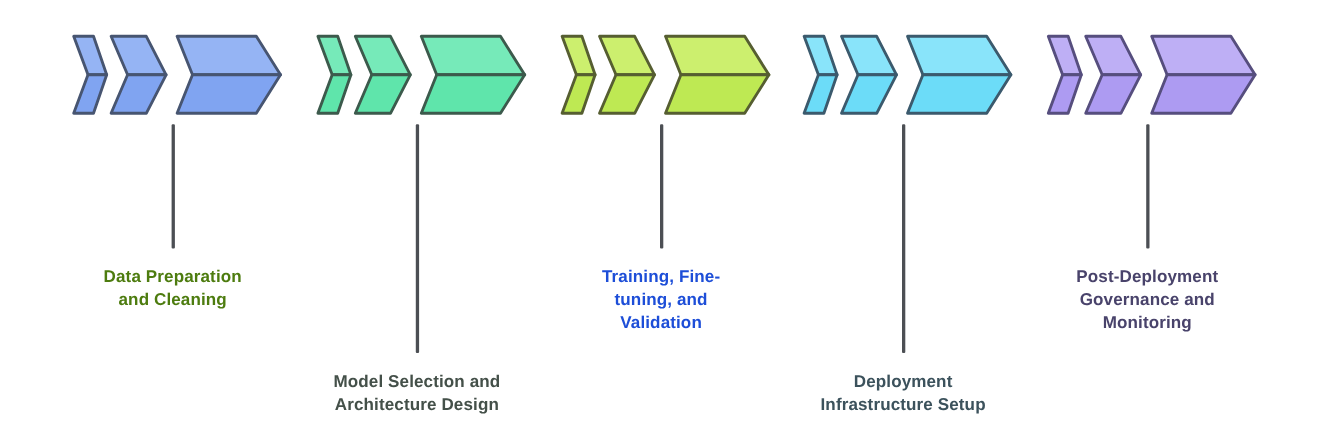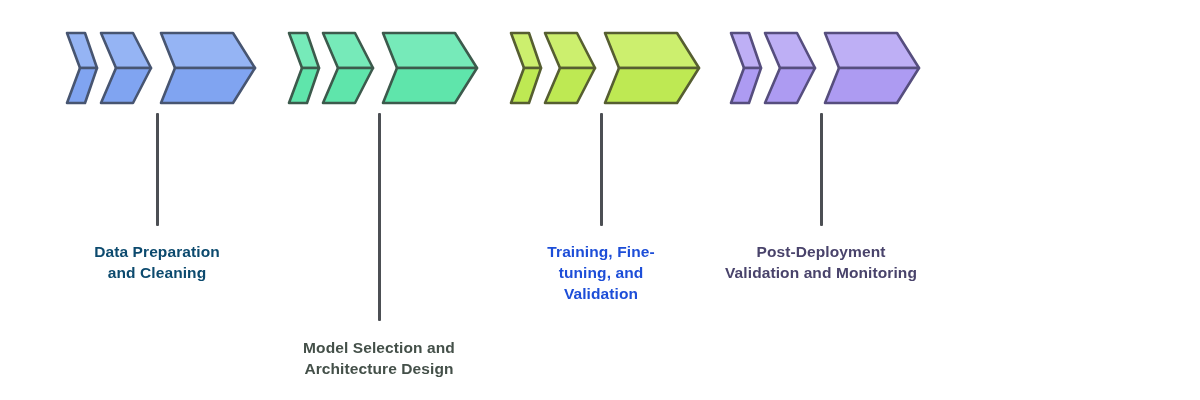--- a/index.html
+++ b/index.html
@@ -67,7 +67,7 @@
       </svg>
     </div>
     <div class="connector" style="background: rgb(76, 79, 84);"></div>
-    <div class="label" style="color: #0c4a6e;">Data Preparation and Cleaning</div>
+    <div class="label" style="color: #4d7c0f;">Data Preparation and Cleaning</div>
   </div>
 
   <div class="stage long">

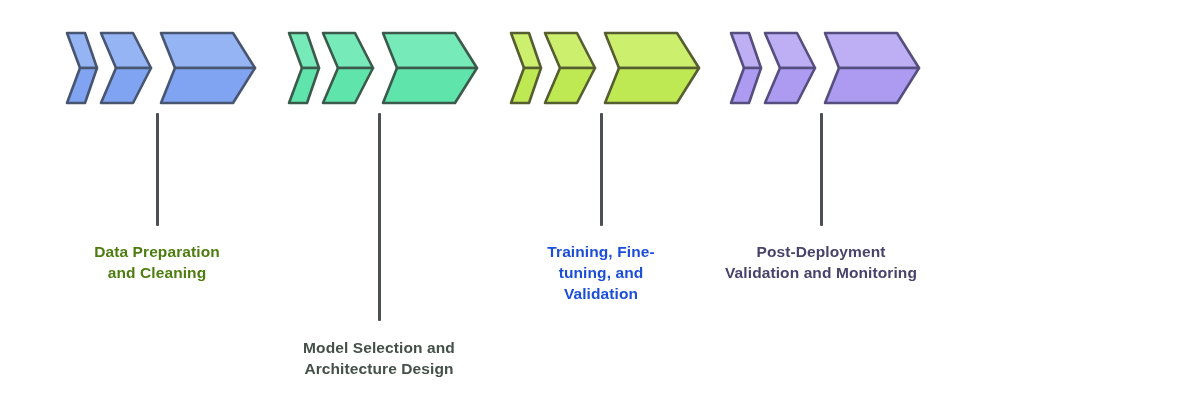--- a/index.html
+++ b/index.html
@@ -131,7 +131,7 @@
       </svg>
     </div>
     <div class="connector" style="background: rgb(76, 79, 84);"></div>
-    <div class="label" style="color: rgb(73, 67, 107);">Post-Deployment Validation and Monitoring</div>
+    <div class="label" style="color: rgb(73, 67, 107);">Post-Deployment Governance and Monitoring</div>
   </div>
 
 </div>

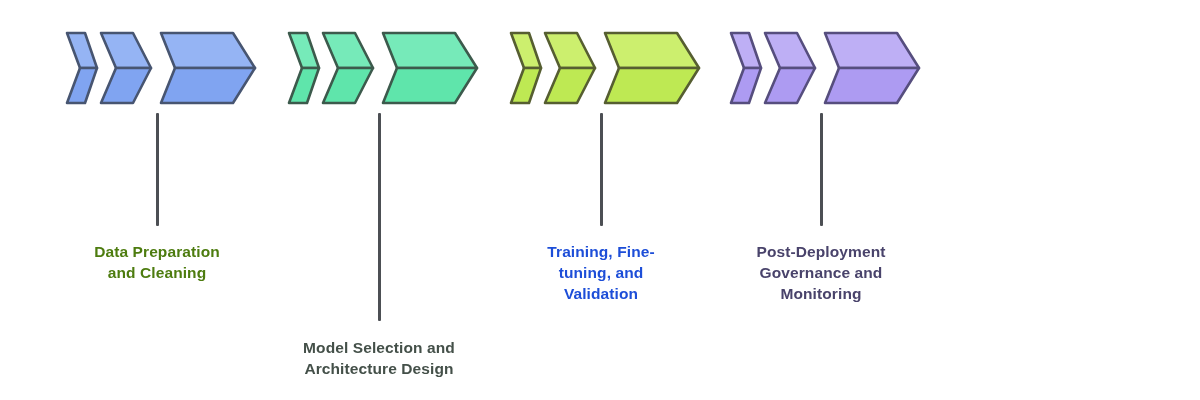--- a/index.html
+++ b/index.html
@@ -112,6 +112,26 @@
     <div class="label" style="color: #1d4ed8;">Training, Fine-tuning, and Validation</div>
   </div>
 
+  <div class="stage long">
+    <div class="chevrons">
+      <svg width="200" height="76" viewBox="-3 -3 200 76" xmlns="http://www.w3.org/2000/svg">
+        <g>
+          <polygon class="top" points="6,0 24,0 36,35 19,35" fill="#89e4fa" stroke="#3b5a6d"></polygon>
+          <polygon class="bottom" points="19,35 36,35 24,70 6,70" fill="#6cdcf8" stroke="#3b5a6d"></polygon>
+        </g>
+        <g>
+          <polygon class="top" points="40,0 72,0 90,35 55,35" fill="#89e4fa" stroke="#3b5a6d"></polygon>
+          <polygon class="bottom" points="55,35 90,35 72,70 40,70" fill="#6cdcf8" stroke="#3b5a6d"></polygon>
+        </g>
+        <g>
+          <polygon class="top" points="100,0 172,0 194,35 114,35" fill="#89e4fa" stroke="#3b5a6d"></polygon>
+          <polygon class="bottom" points="114,35 194,35 172,70 100,70" fill="#6cdcf8" stroke="#3b5a6d"></polygon>
+        </g>
+      </svg>
+    </div>
+    <div class="connector" style="background: rgb(76, 79, 84);"></div>
+    <div class="label" style="color: rgb(60, 82, 92);">Deployment Infrastructure Setup</div>
+  </div>
 
   <div class="stage short">
     <div class="chevrons">

